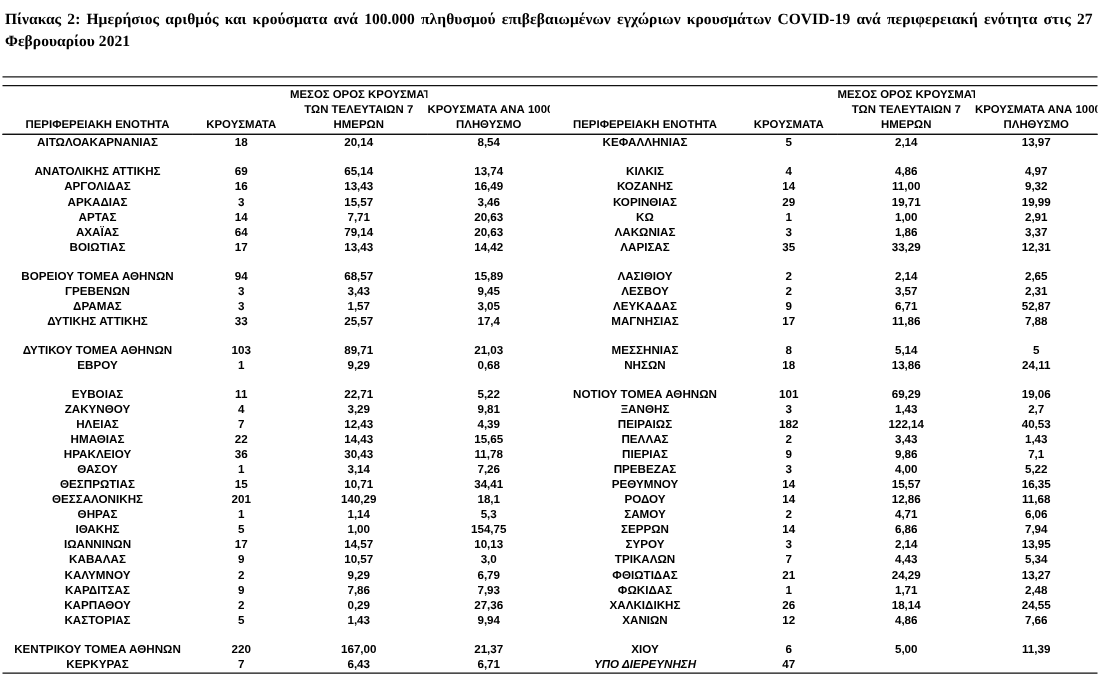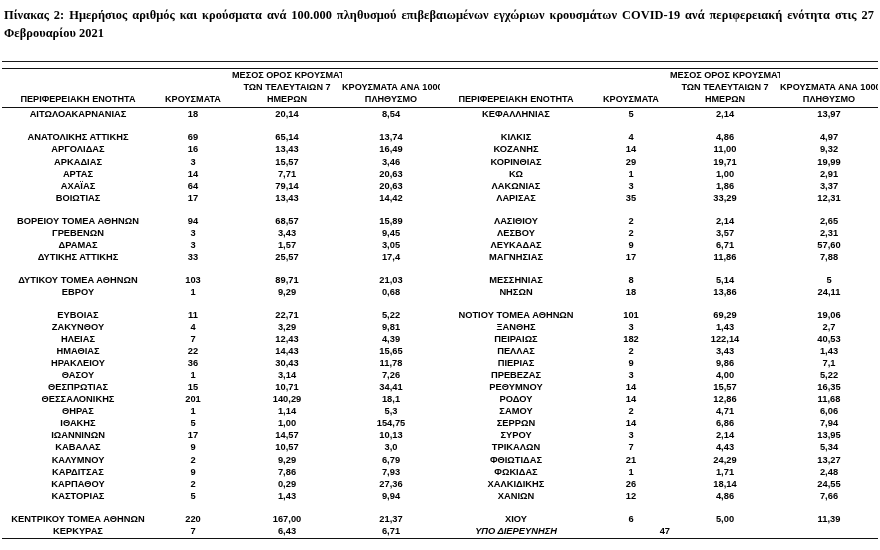--- a/index.html
+++ b/index.html
@@ -283,7 +283,7 @@
           <td class="name">ΛΕΥΚΑΔΑΣ</td>
           <td class="num">9</td>
           <td class="num">6,71</td>
-          <td class="num">57,60</td>
+          <td class="num">52,87</td>
         </tr>
         <tr>
           <td class="name">ΔΥΤΙΚΗΣ ΑΤΤΙΚΗΣ</td>

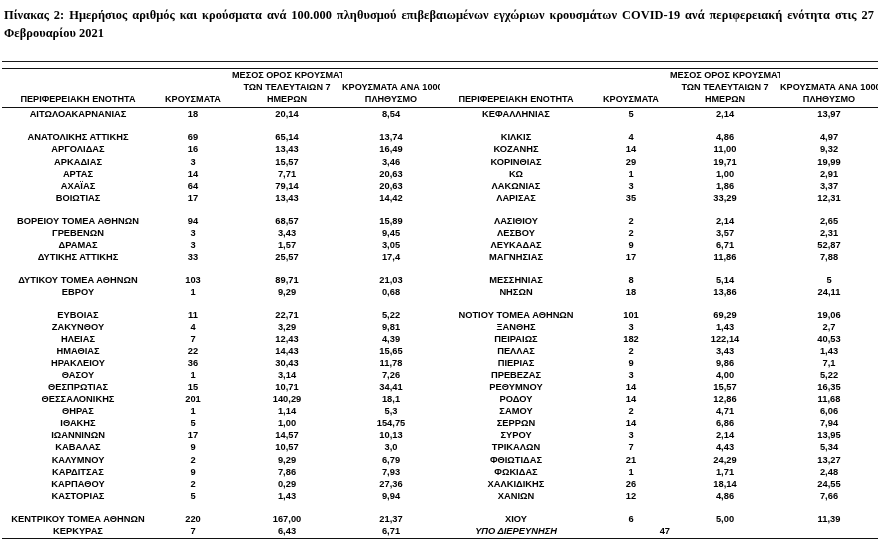--- a/index.html
+++ b/index.html
@@ -521,7 +521,7 @@
           <td class="num">6,43</td>
           <td class="num">6,71</td>
           <td class="name" style="font-style: italic;">ΥΠΟ ΔΙΕΡΕΥΝΗΣΗ</td>
-          <td class="num" style=" text-align: right;">47</td>
+          <td class="num" style="">47</td>
           <td class="num" style="font-style: italic;">&nbsp;</td>
           <td class="num" style="font-style: italic;">&nbsp;</td>
         </tr>

